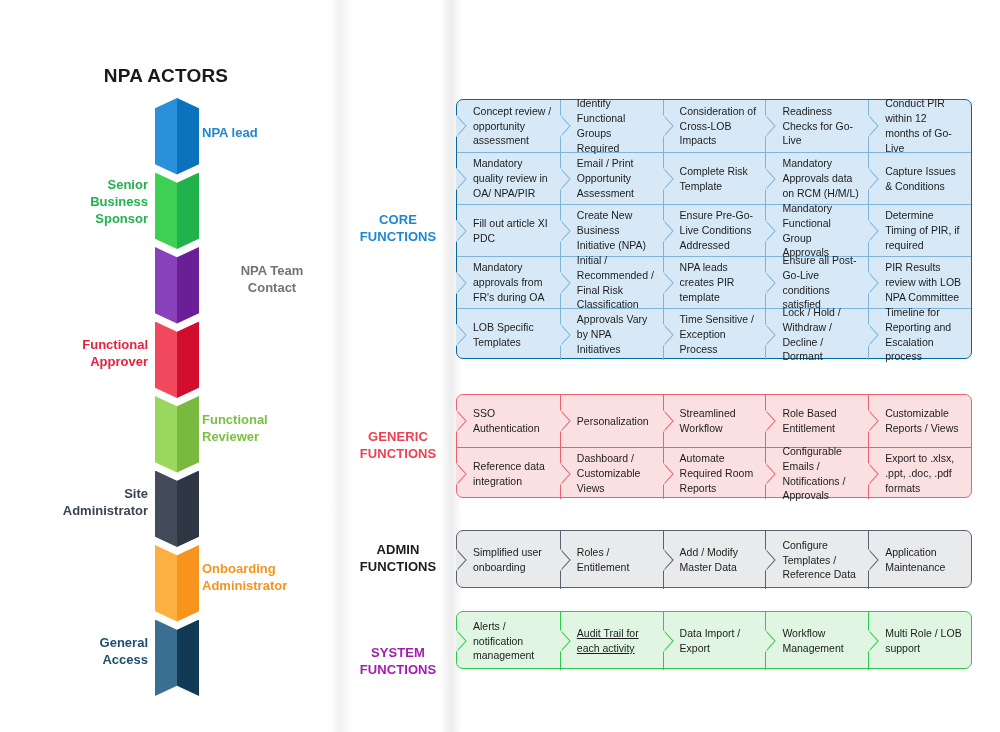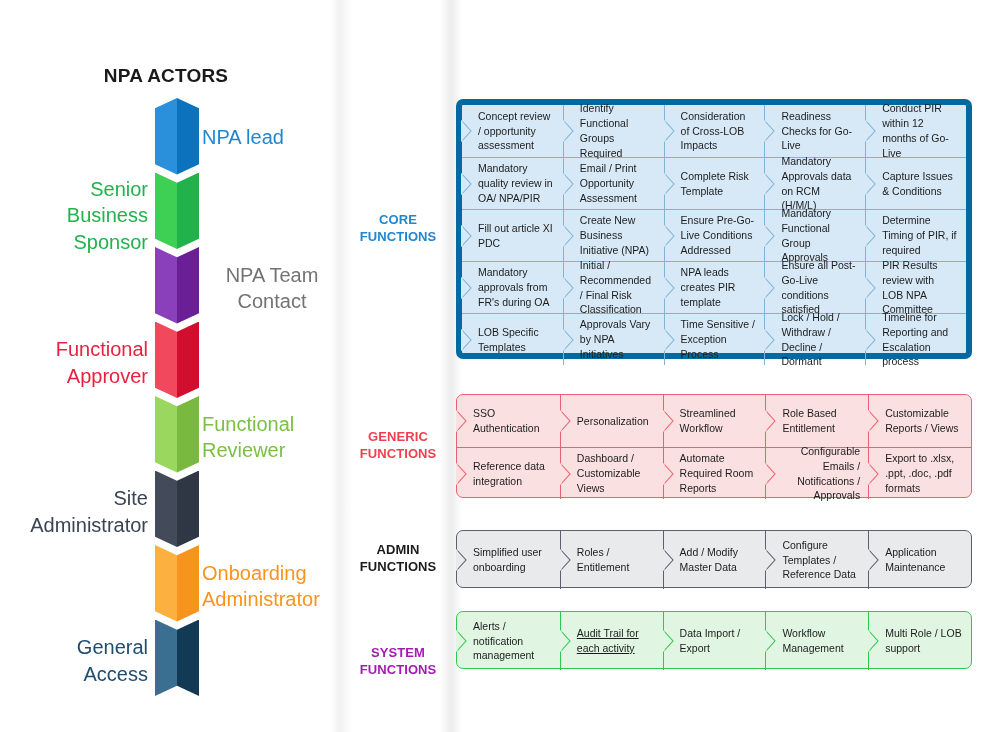--- a/index.html
+++ b/index.html
@@ -67,7 +67,7 @@
   .chev svg{display:block;}
 
   
-  .core{background:#d7e9f7;border:6px solid #0369a1;}
+  .core{background:#d7e9f7;border:1px solid #0369a1;}
   .core .fn-row + .fn-row{border-top:1px solid #7fb4d8;}
   .core .fn-cell + .fn-cell{border-left:1px solid #7fb4d8;}
   

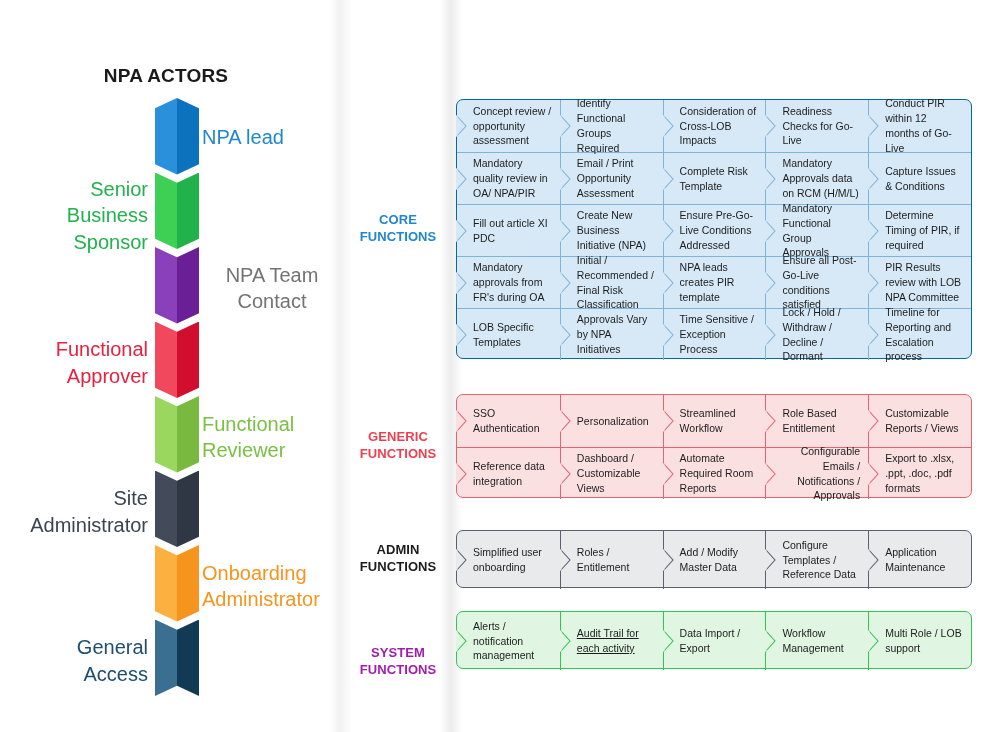--- a/index.html
+++ b/index.html
@@ -42,7 +42,7 @@
   .seg.last .half.r{-webkit-clip-path:polygon(0 13.5%,100% 0,100% 100%,0 86.5%);
                             clip-path:polygon(0 13.5%,100% 0,100% 100%,0 86.5%);}
 
-  .actor-label{position:absolute;font-size:20px;font-weight:normal;line-height:1.33;}
+  .actor-label{position:absolute;font-size:13px;font-weight:bold;line-height:1.33;}
   .actor-label.right{left:202px;text-align:left;width:140px;}
   .actor-label.left{left:0px;width:148px;text-align:right;}
 

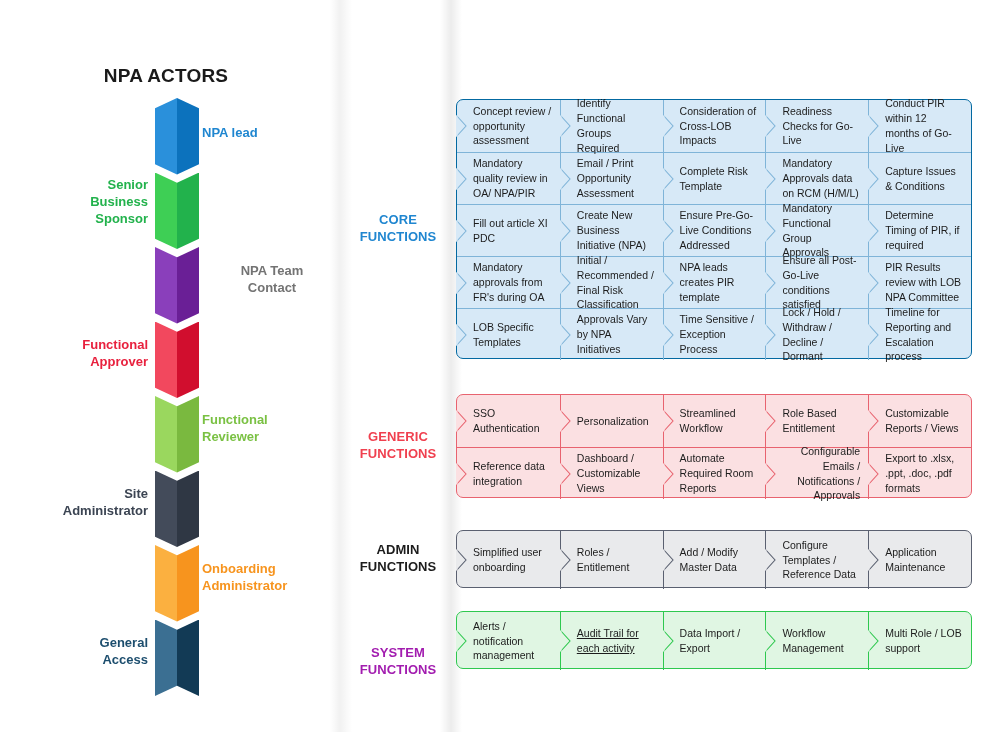--- a/index.html
+++ b/index.html
@@ -490,7 +490,7 @@
           </span>
           <span class="txt">Automate Required Room Reports</span>
         </div>
-        <div class="fn-cell" style="width: 20%; text-align: right;">
+        <div class="fn-cell" style="width: 20%;">
           <span class="chev">
             <svg width="11" height="22" viewBox="0 0 11 22">
               <path d="M0.5 0.5 L10 11 L0.5 21.5" fill="#fbe0e2" stroke="#e8636f" stroke-width="1.1" stroke-linejoin="miter"></path>

